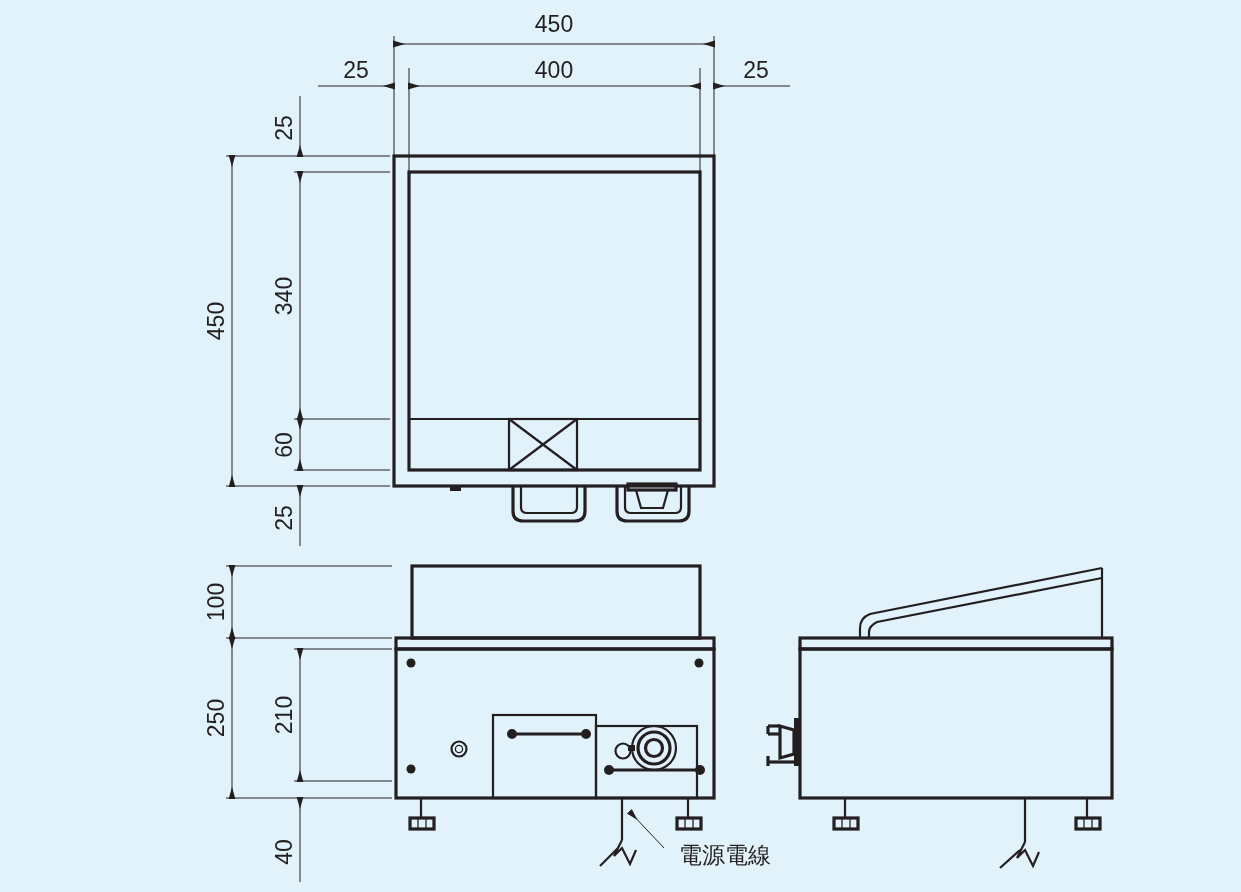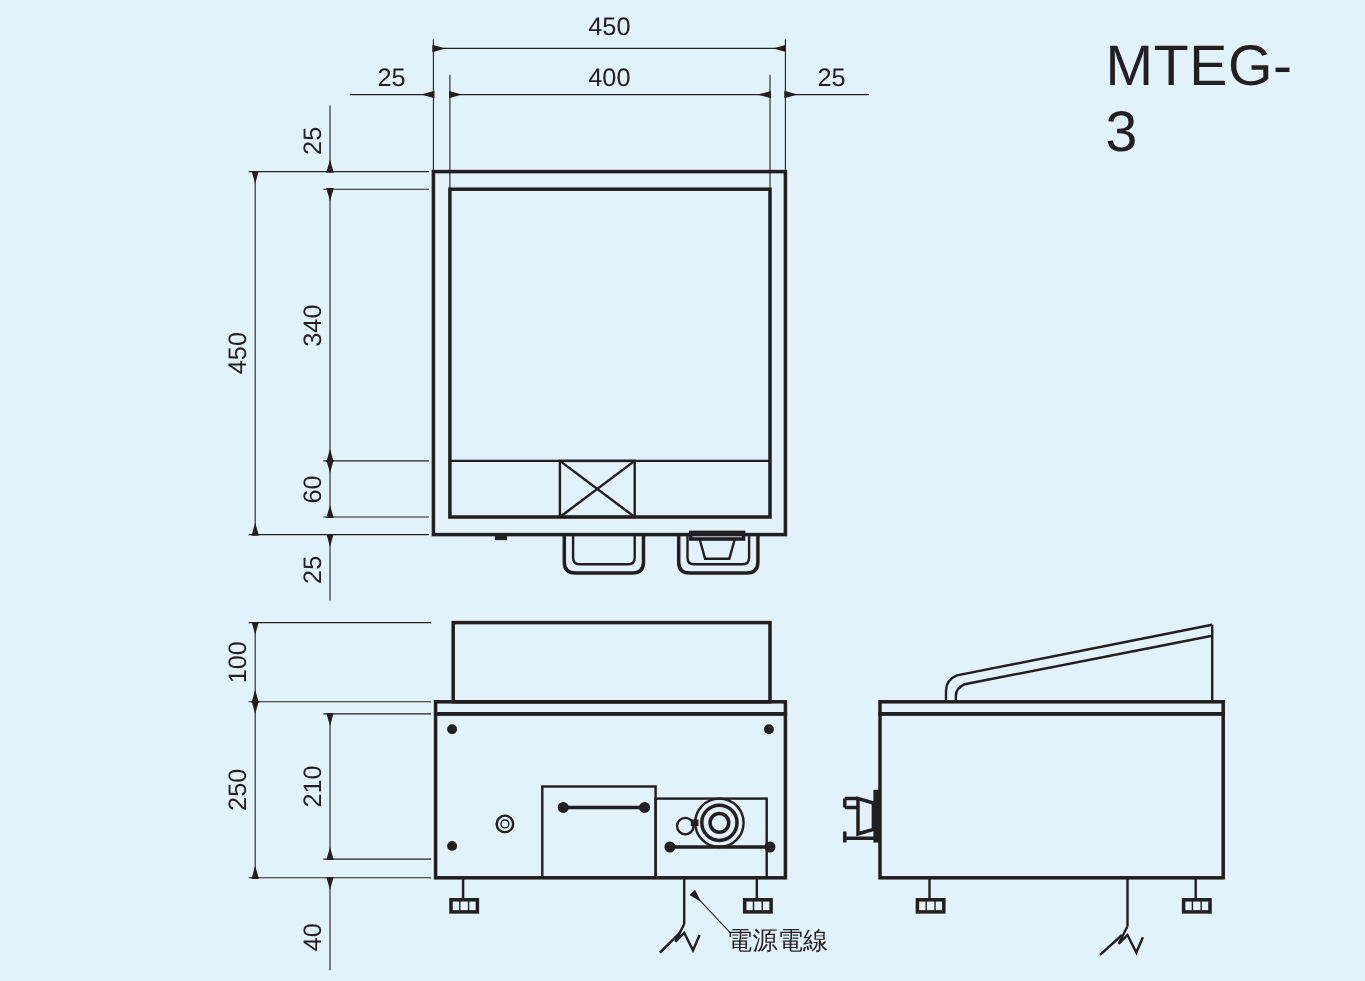--- a/index.html
+++ b/index.html
@@ -266,9 +266,6 @@
     <span class="jp-txt" style="font-size:23px; color:#231f20;">電源電線</span>
   </div>
 
-  <div style="position:absolute; left:1005px; top:30px;">
-    <span class="title-txt" style="font-size:52px; color:#231f20; letter-spacing:0.5px;">MTEG-3</span>
-  </div>
 
 </div>
 

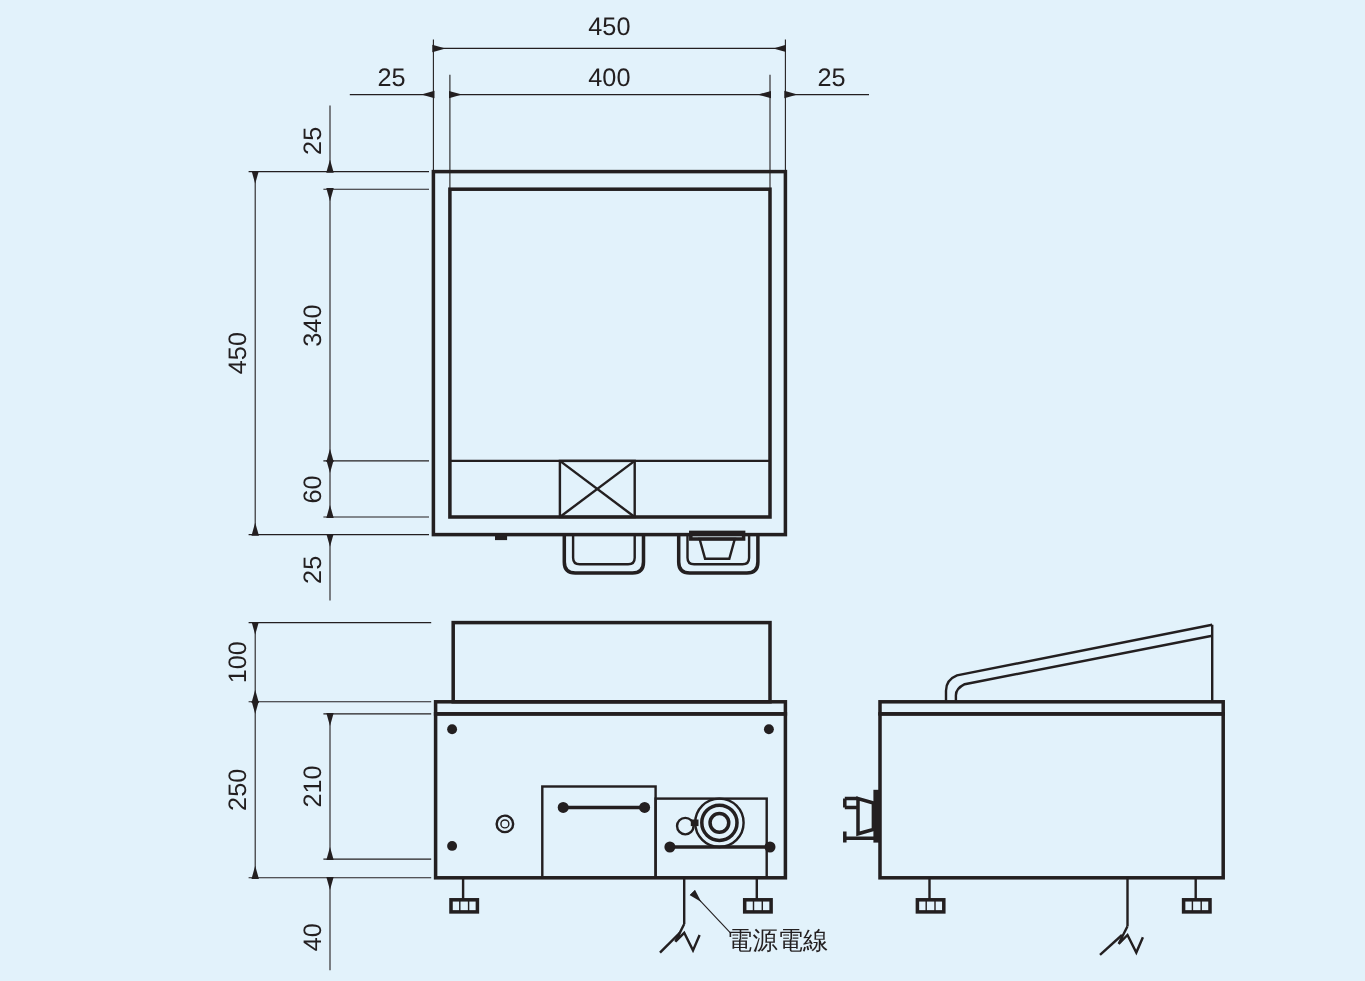--- a/index.html
+++ b/index.html
@@ -262,7 +262,7 @@
 
   </svg>
 
-  <div style="position:absolute; left:661px; top:840px;">
+  <div style="position:absolute; left:679px; top:840px;">
     <span class="jp-txt" style="font-size:23px; color:#231f20;">電源電線</span>
   </div>
 

